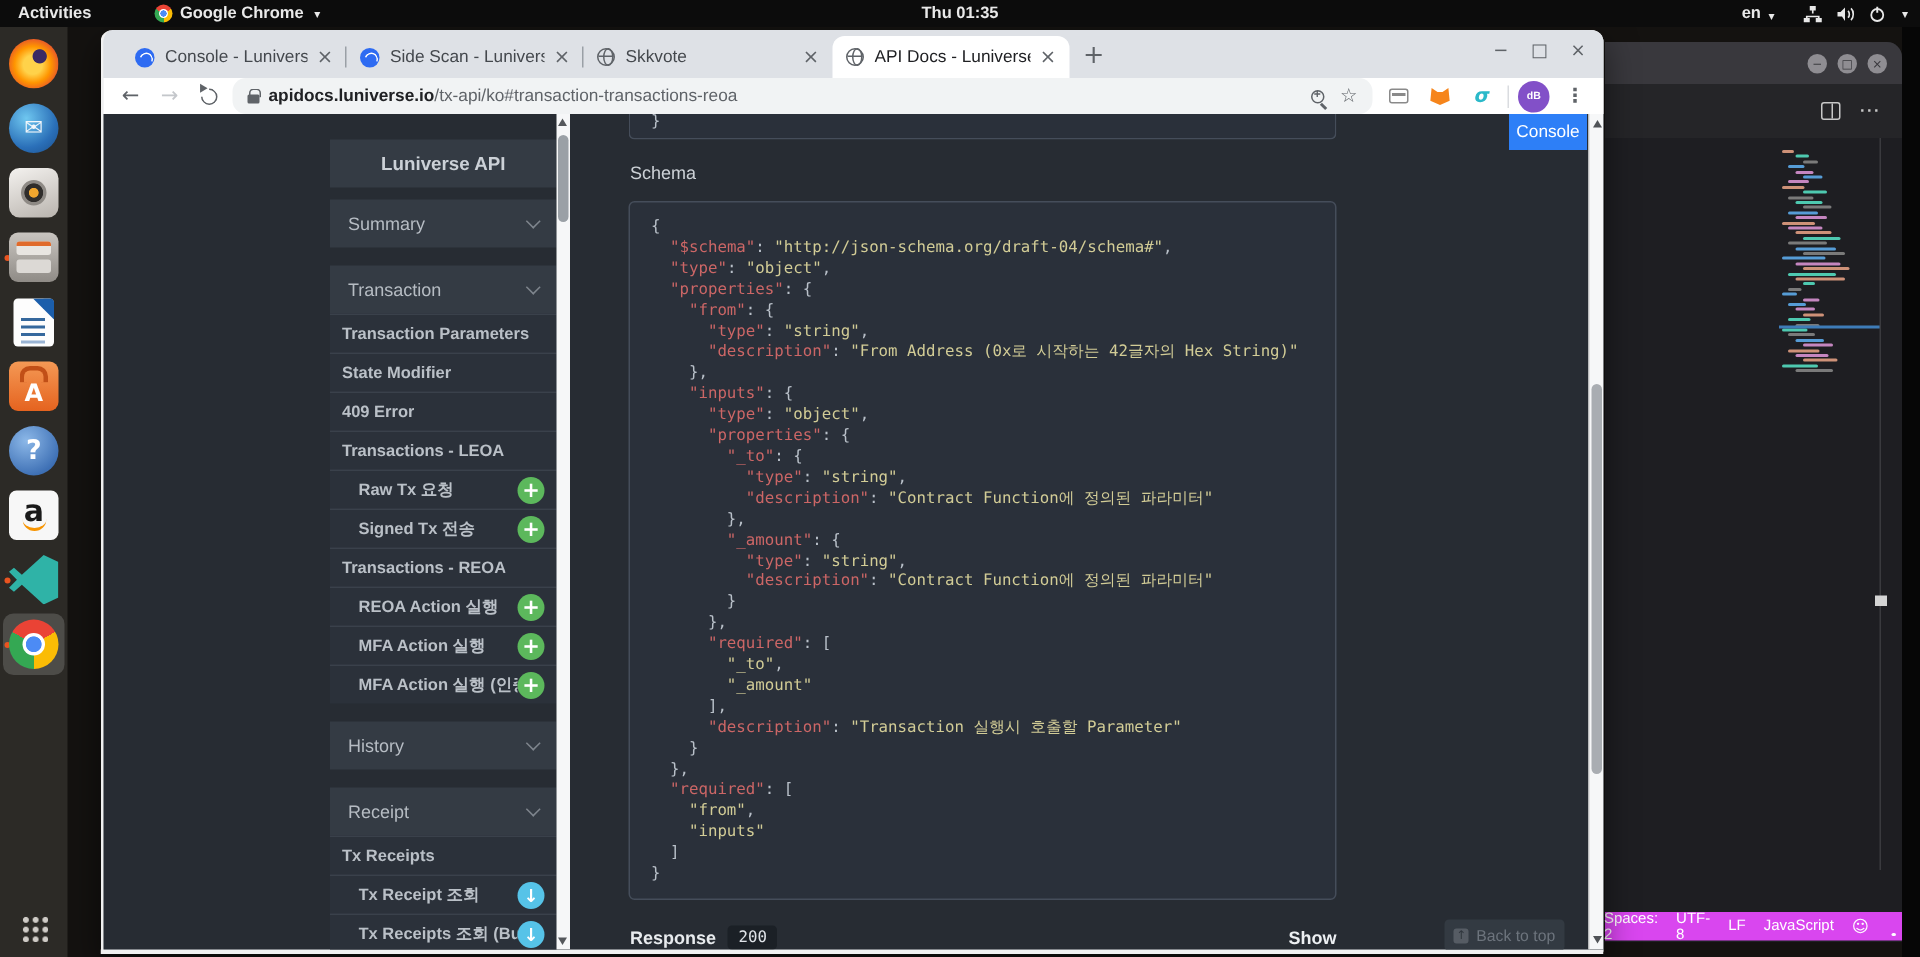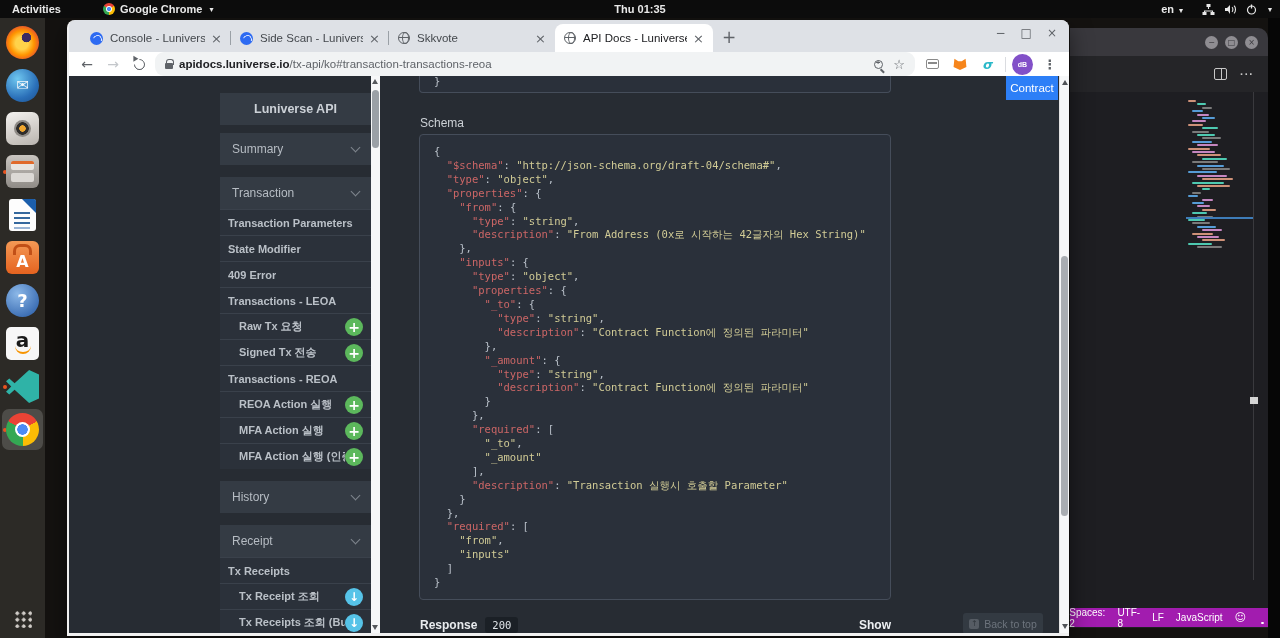--- a/index.html
+++ b/index.html
@@ -381,7 +381,7 @@
   </div>
 
   <div class="page">
-    <div class="english-btn" style="background: rgb(45, 127, 247);">Contract</div>
+    <div class="english-btn" style="background: rgb(45, 127, 247);">Console</div>
 
     <div class="sidebar" id="sidebar">
         <div class="sb-title">Luniverse API</div>

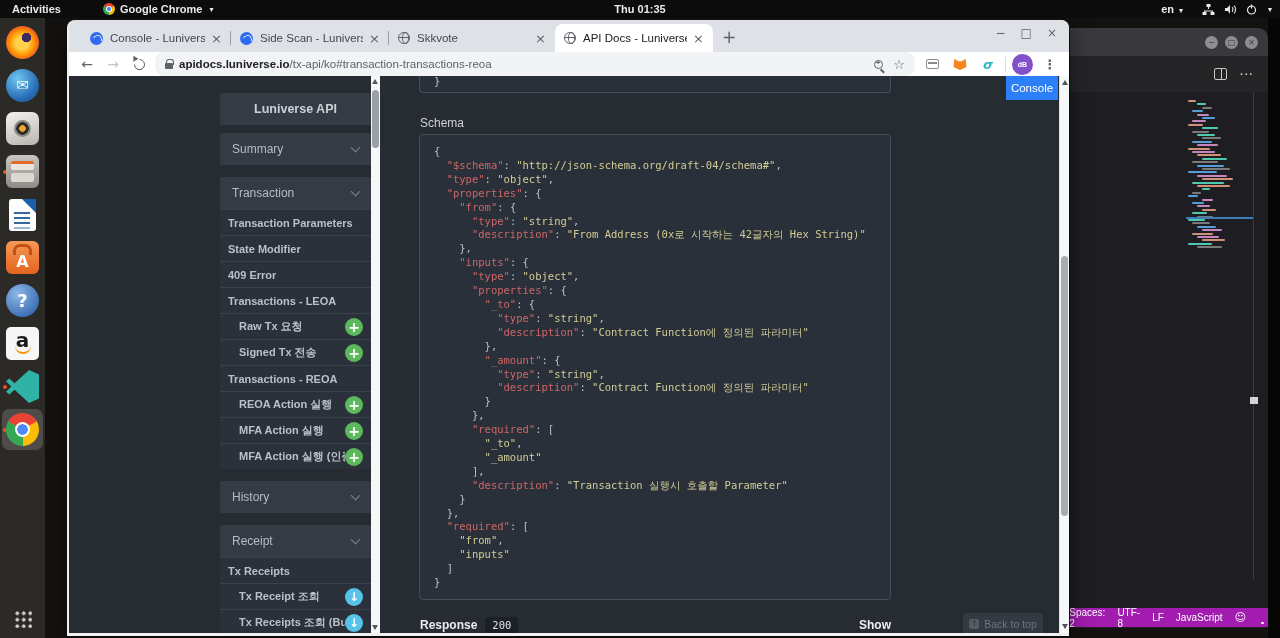--- a/index.html
+++ b/index.html
@@ -139,7 +139,7 @@
   .code-box-top{position:absolute;left:0;right:0;top:0;height:17px;background:#2a303a;border:1px solid #454d5a;
     border-radius:0 0 4px 4px;border-top:none;padding:0 14px;overflow:hidden;}
   .code-box-top .cl{margin-top:-1px;}
-  .schema-label{position:absolute;top:32px;left:1px;font-size:12px;color:#ccd1d6;margin-top:8px;}
+  .schema-label{position:absolute;top:32px;left:1px;font-size:12px;color:#ccd1d6;}
   .code-box{position:absolute;left:0;right:0;top:58px;height:466px;background:#2a303a;border:1px solid #454d5a;
     border-radius:4px;padding:10px 14px;overflow:hidden;}
   .cl{white-space:pre;font-family:"DejaVu Sans Mono",monospace;font-size:10.5px;line-height:13.9px;}

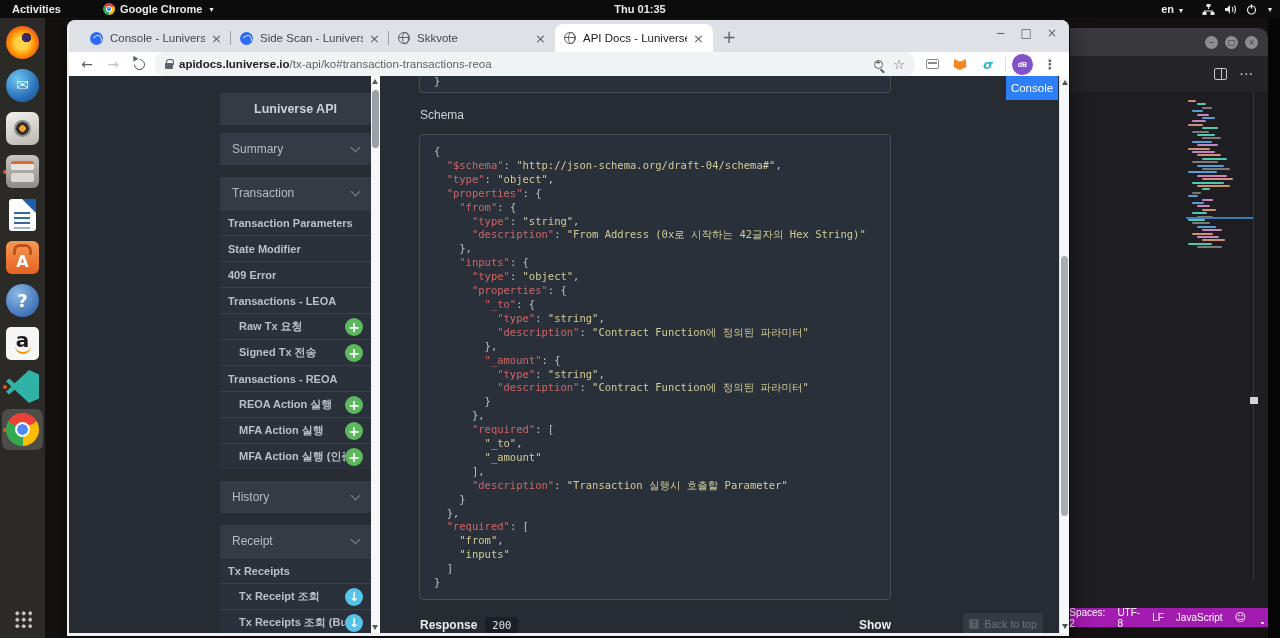--- a/index.html
+++ b/index.html
@@ -315,7 +315,7 @@
     <div class="vs-divider"></div>
     <div class="vs-thumb"></div>
   </div>
-  <div class="vs-status" id="vs-status" style="background: #a21caf; padding-left: 16px;">
+  <div class="vs-status" id="vs-status" style="background: #d946ef; padding-left: 16px;">
       <span>Spaces: 2</span>
       <span>UTF-8</span>
       <span>LF</span>

